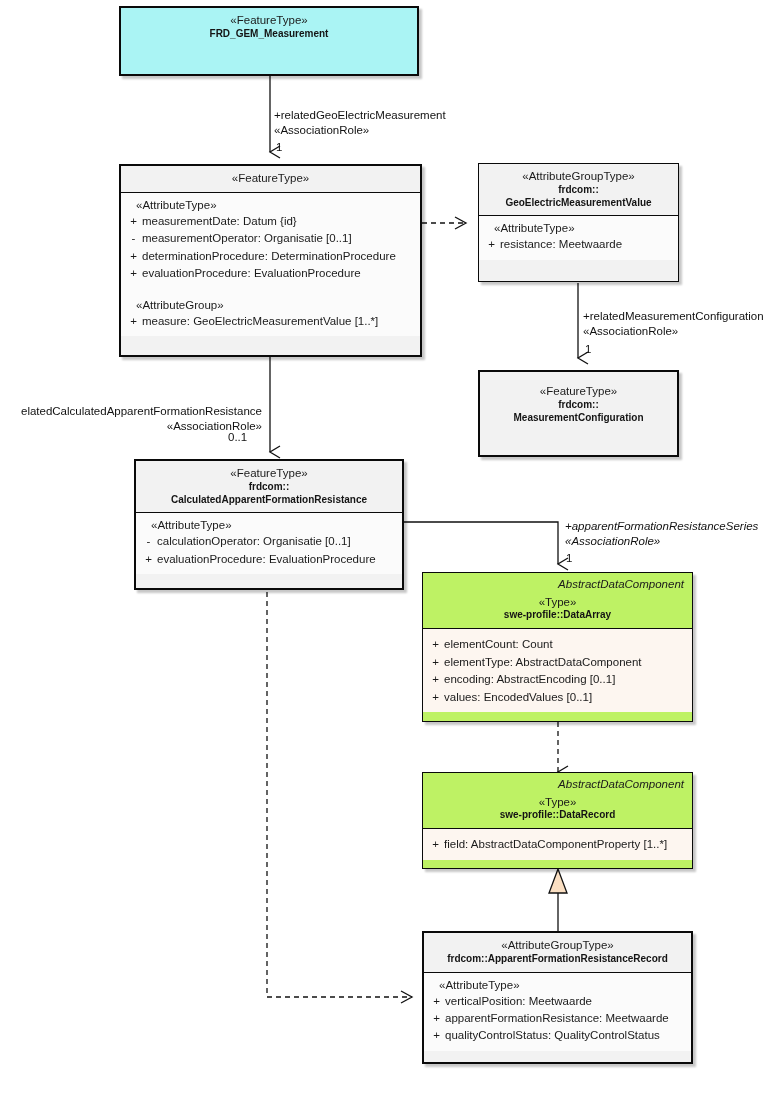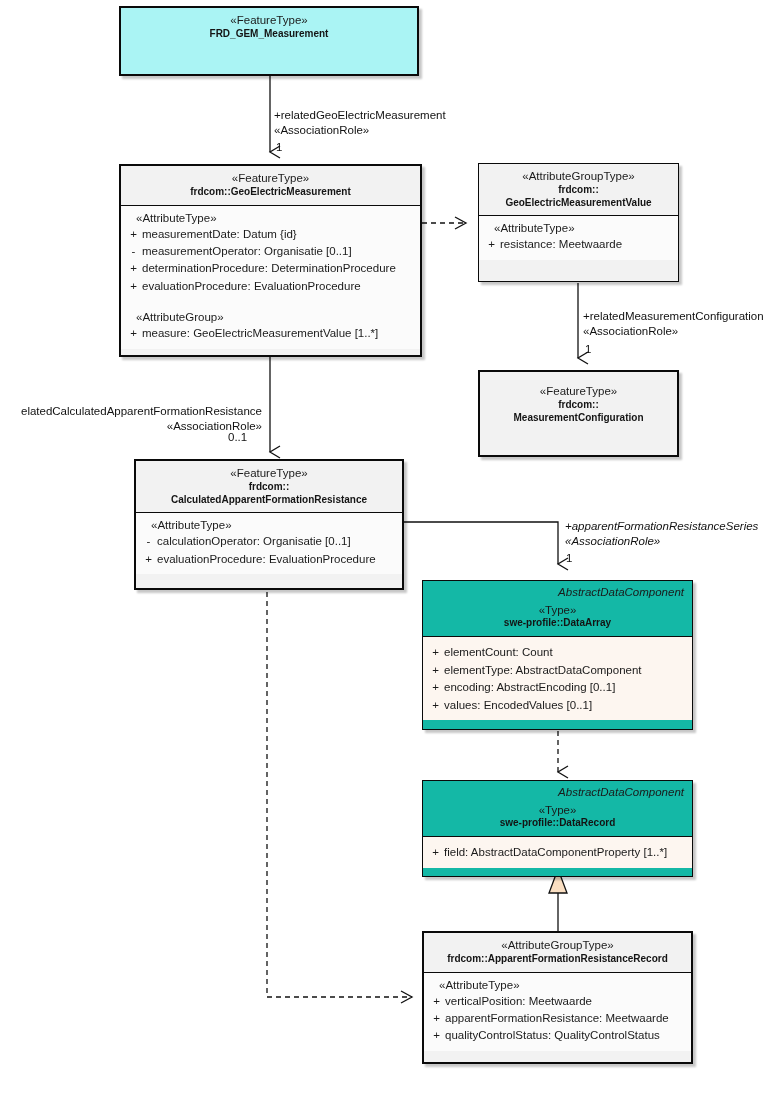--- a/index.html
+++ b/index.html
@@ -151,7 +151,6 @@
   <div class="uml-box thick box-grey" style="left:119px; top:164px; width:303px; height:193px;">
     <div class="hdr">
       <div class="stereo">«FeatureType»</div>
-      <div class="cname">frdcom::GeoElectricMeasurement</div>
     </div>
     <div class="divider"></div>
     <div class="compartment" style="background:#fbfbfb;">

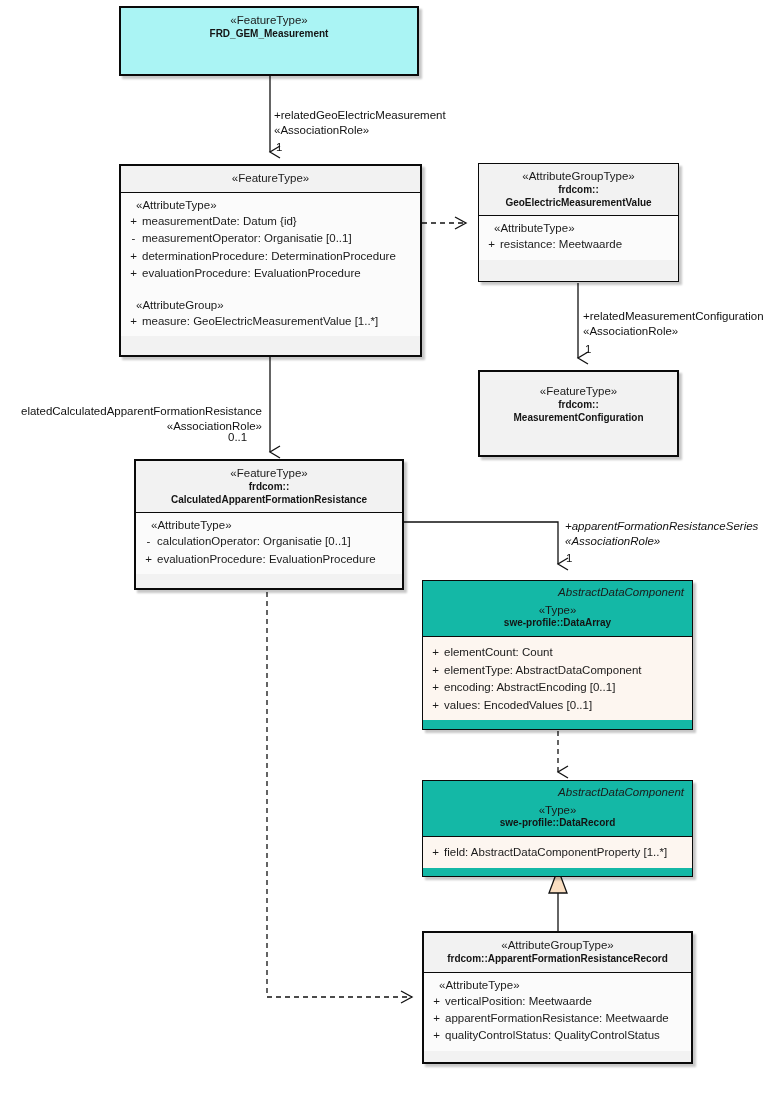--- a/index.html
+++ b/index.html
@@ -39,7 +39,7 @@
   .uml-box.thick { border-width: 2.2px; }
   .box-cyan  { background: #aaf4f4; }
   .box-grey  { background: #f2f2f2; }
-  .box-peach { background: #14b8a6; margin-top: 8px; }
+  .box-peach { background: #bef264; }
 
   .hdr {
     padding: 5px 6px 6px 6px;

